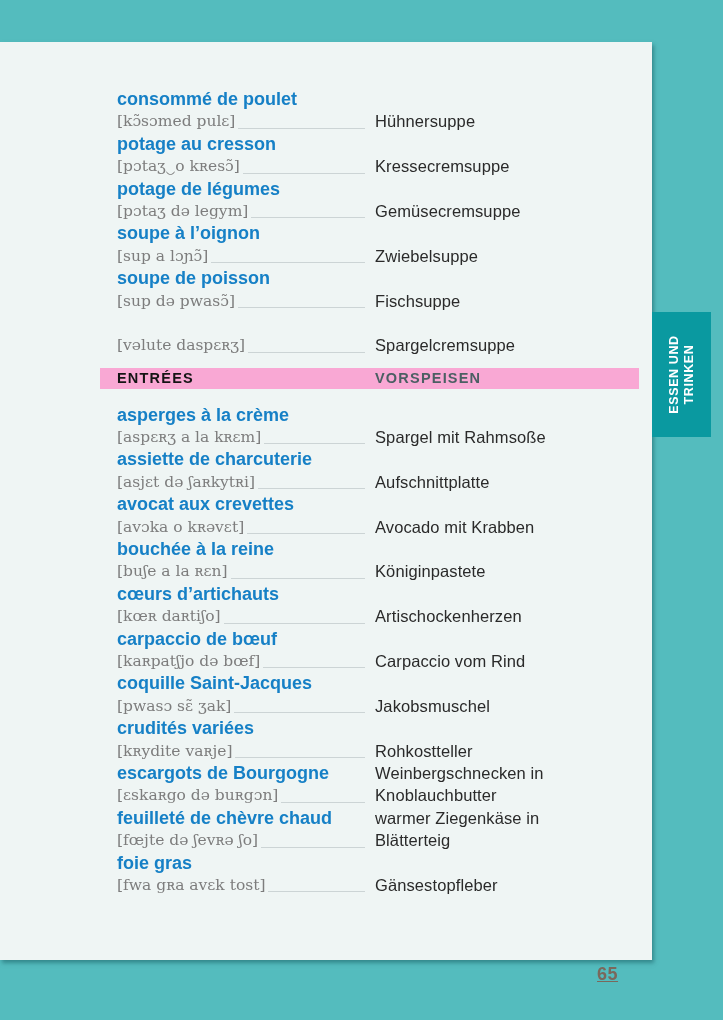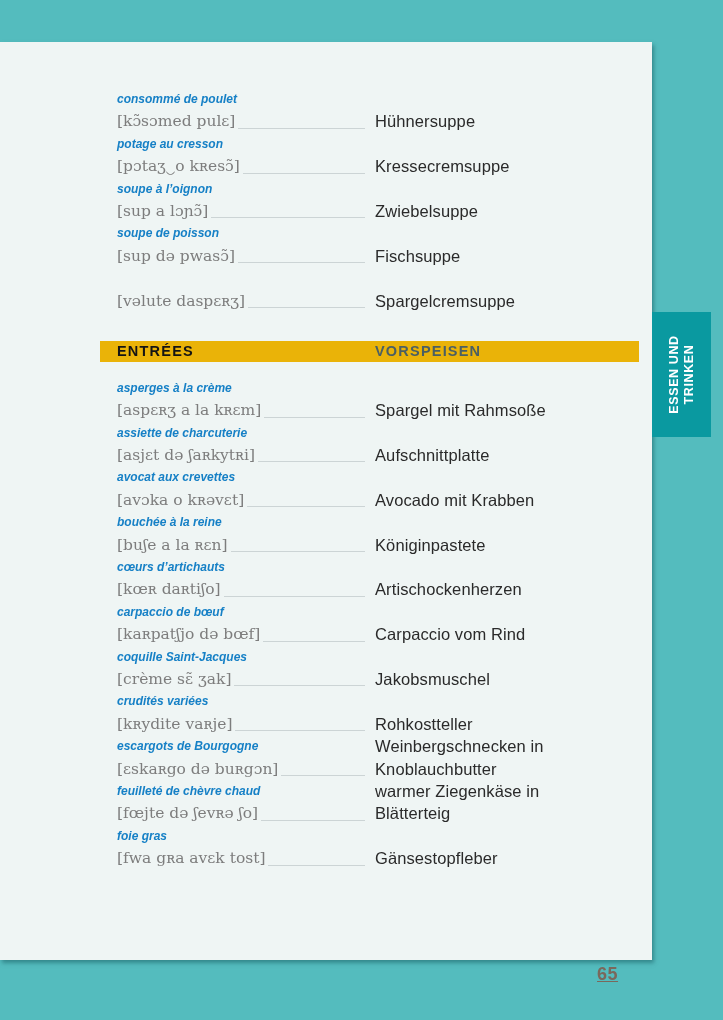--- a/index.html
+++ b/index.html
@@ -25,8 +25,8 @@
   }
   .term{
     grid-column:1;grid-row:1;
-    font-style:italic;font-weight:bold;
-    font-size:12px;line-height:22.4px;
+    font-weight:bold;
+    font-size:18px;line-height:22.4px;
     color:#1680c6;
     white-space:nowrap;
   }

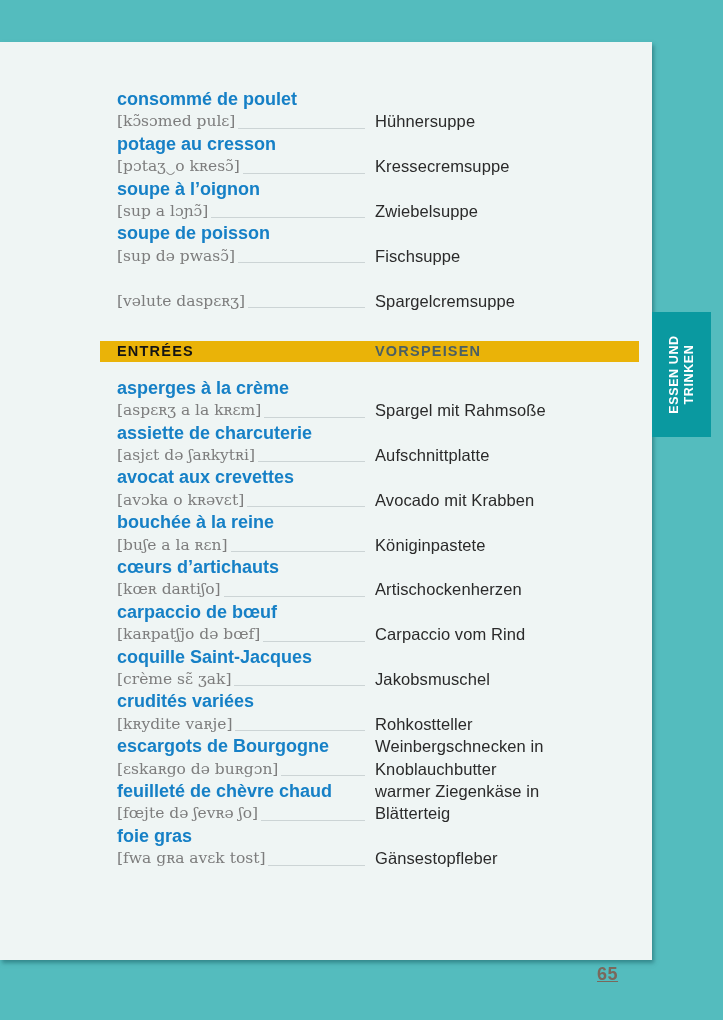--- a/index.html
+++ b/index.html
@@ -114,6 +114,15 @@
     <div class="de2">Kressecremsuppe</div>
   </div>
 
+  <div class="entry">
+    <div class="term">potage de légumes</div>
+    <div class="ipa-row">
+      <span class="ipa">[pɔtaʒ də legym]</span>
+      <span class="leader"></span>
+    </div>
+    <div class="de1"></div>
+    <div class="de2">Gemüsecremsuppe</div>
+  </div>
 
   <div class="entry">
     <div class="term">soupe à l’oignon</div>

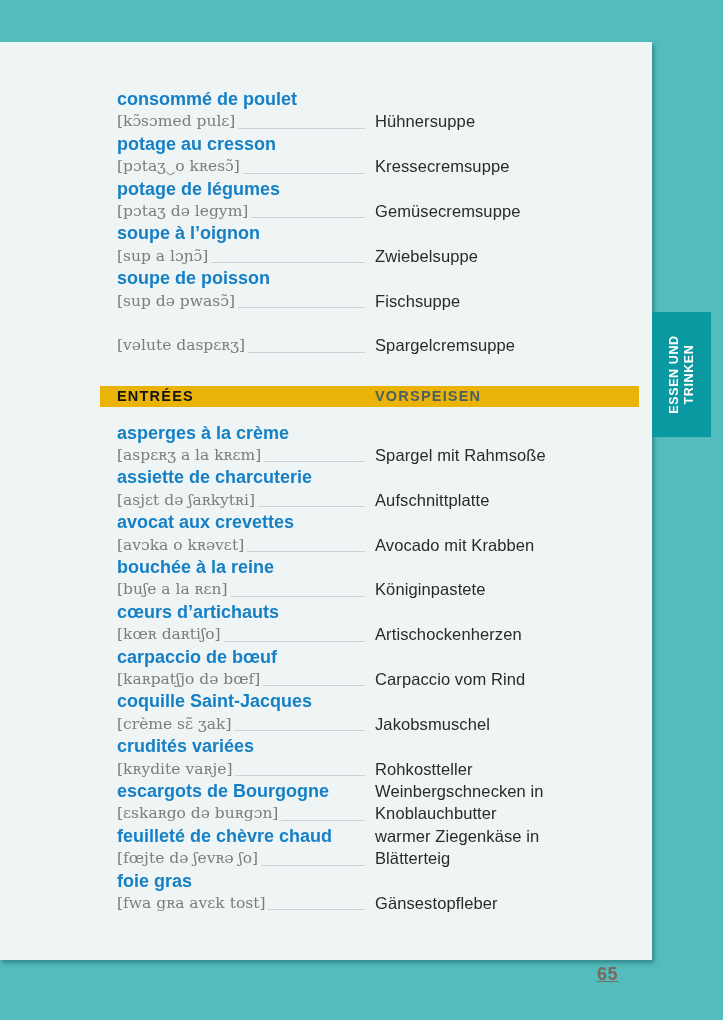--- a/index.html
+++ b/index.html
@@ -55,9 +55,9 @@
   
   .section-bar{
     box-sizing:border-box;
-    width:539px;margin:29px 0 15px -17px;
+    width:539px;margin:11px 0 15px -17px;
     padding:0 0 0 17px;height:21px;
-    background:#eab308;
+    background:#f9a8d4;
     display:grid;grid-template-columns:258px 1fr;
     align-items:center;
   }

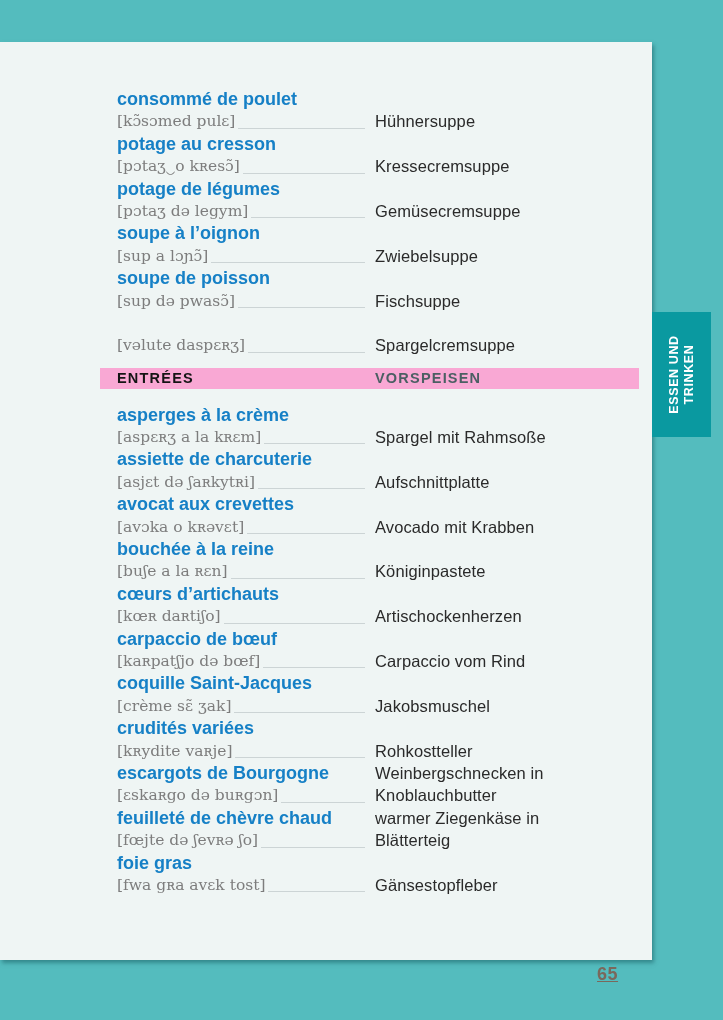--- a/index.html
+++ b/index.html
@@ -224,7 +224,7 @@
   <div class="entry">
     <div class="term">coquille Saint-Jacques</div>
     <div class="ipa-row">
-      <span class="ipa">[crème sɛ̃ ʒak]</span>
+      <span class="ipa">[pwasɔ sɛ̃ ʒak]</span>
       <span class="leader"></span>
     </div>
     <div class="de1"></div>

